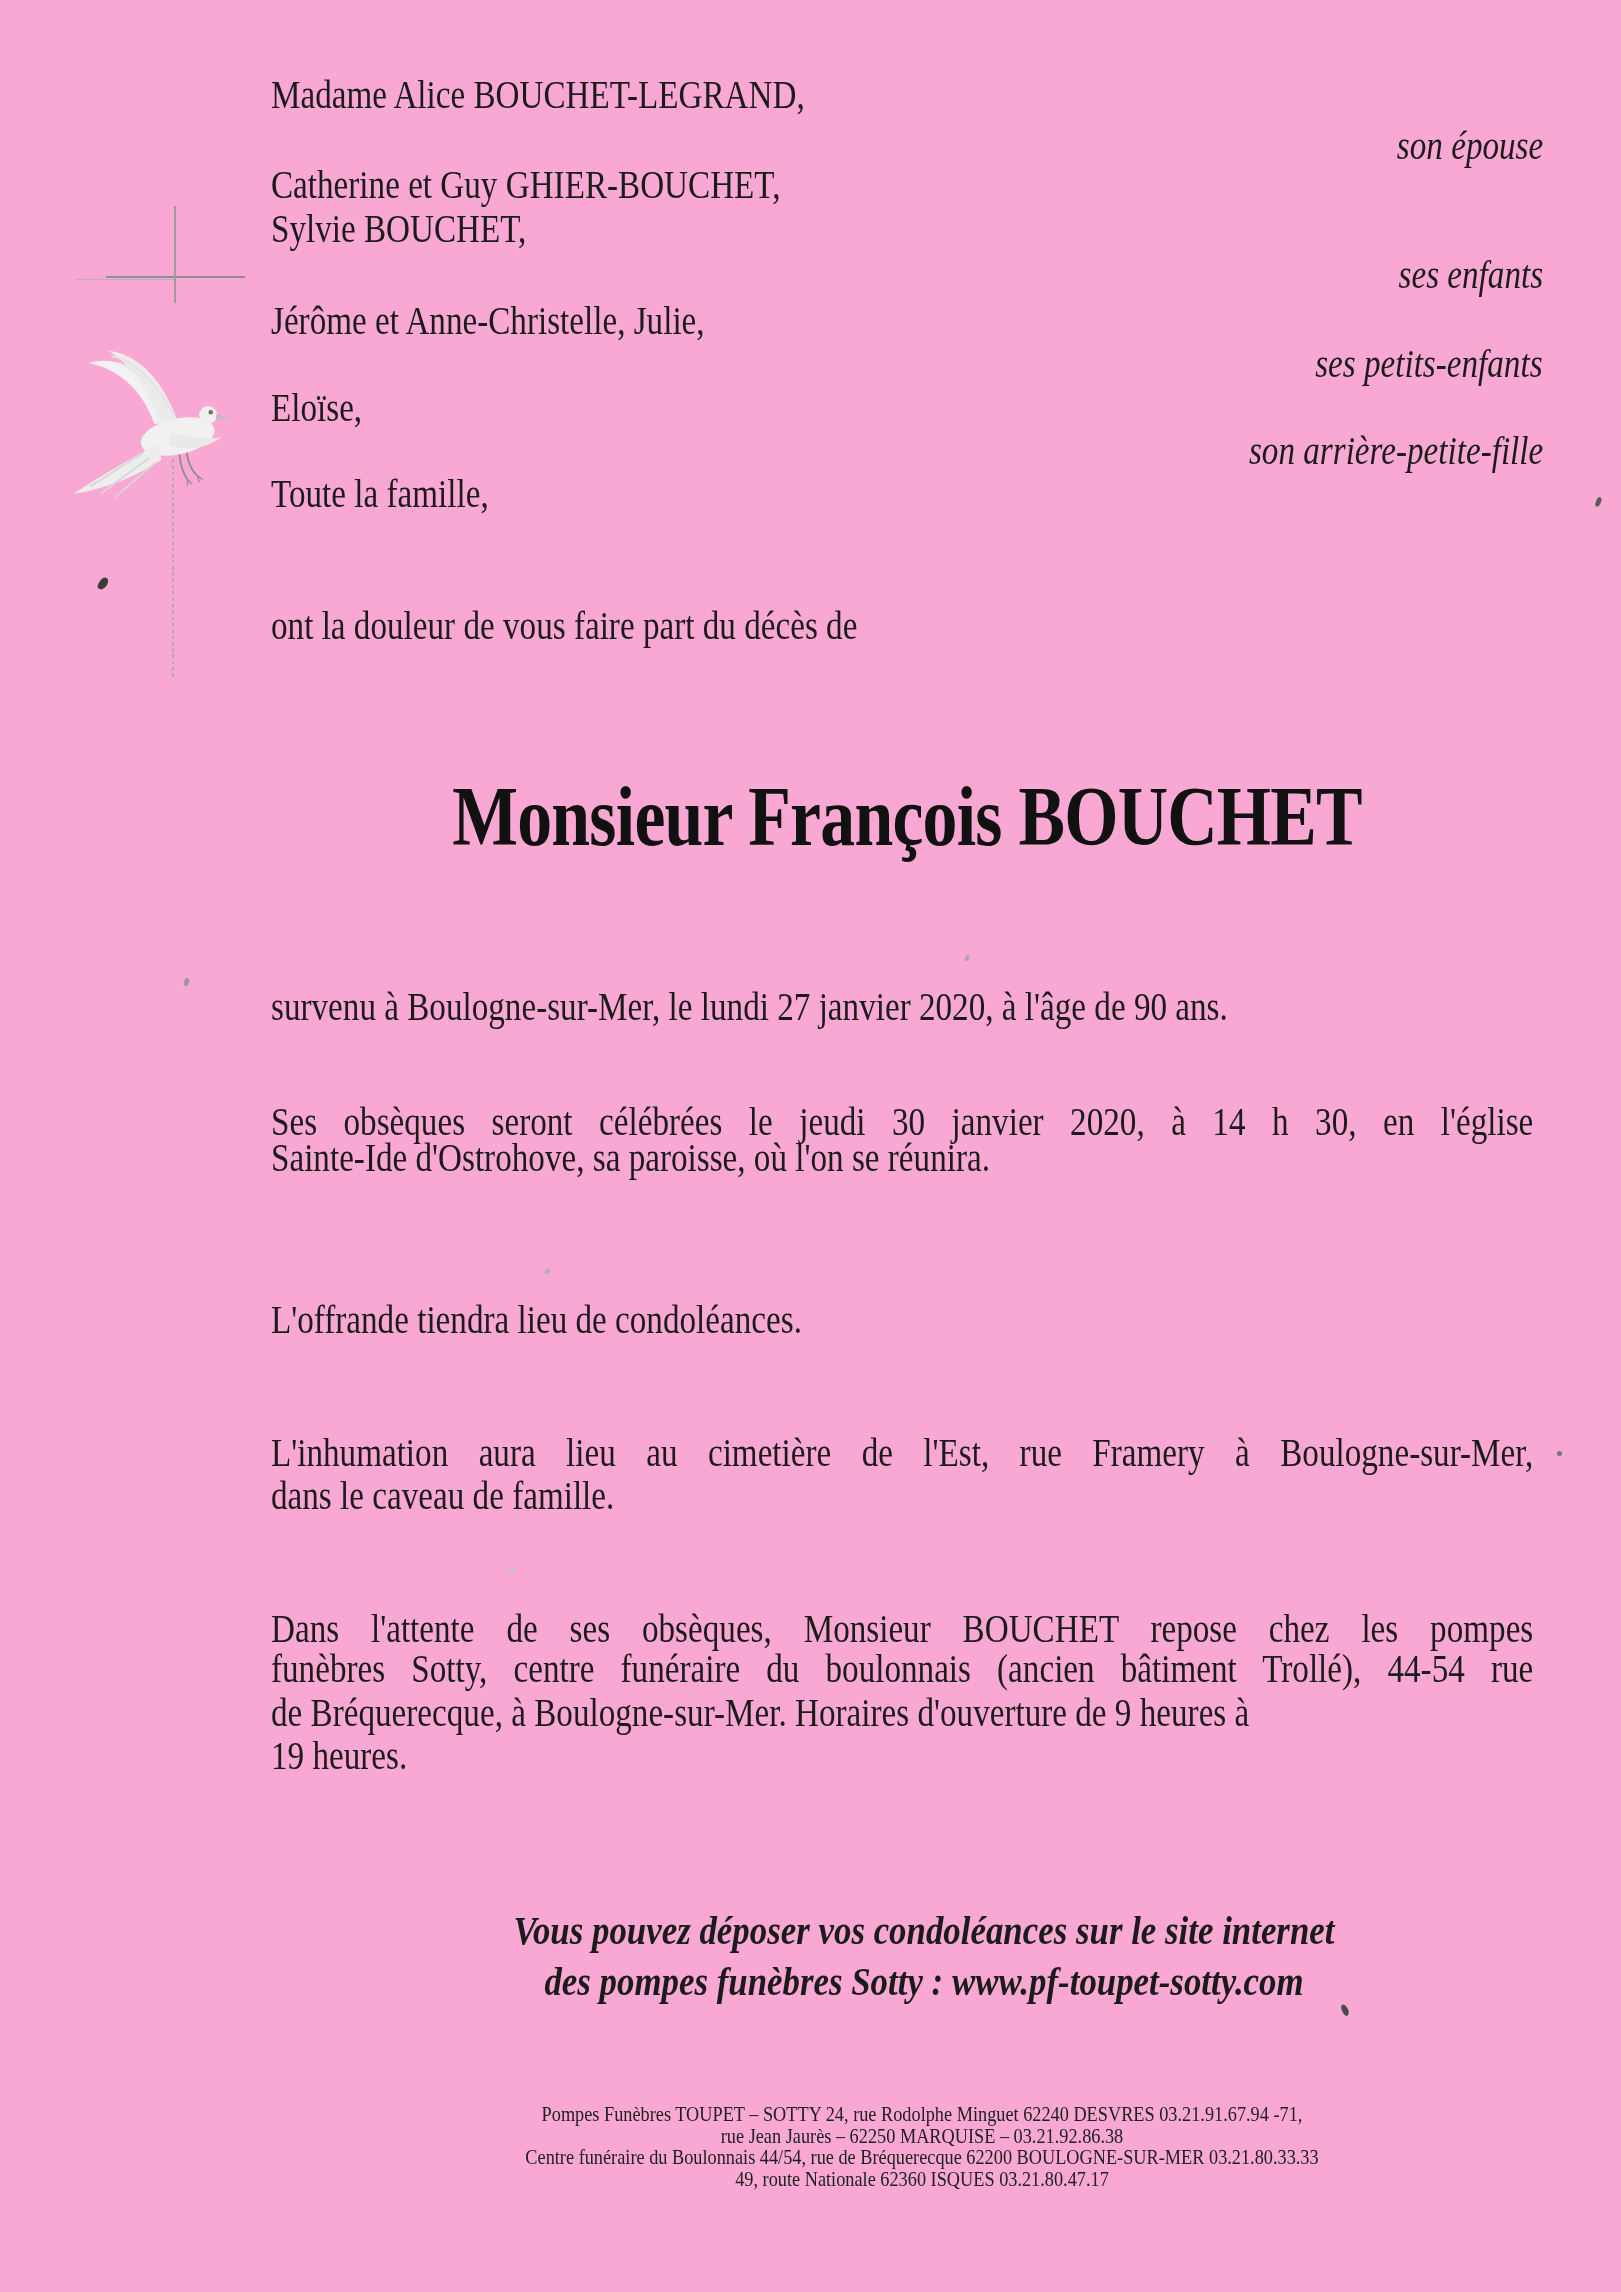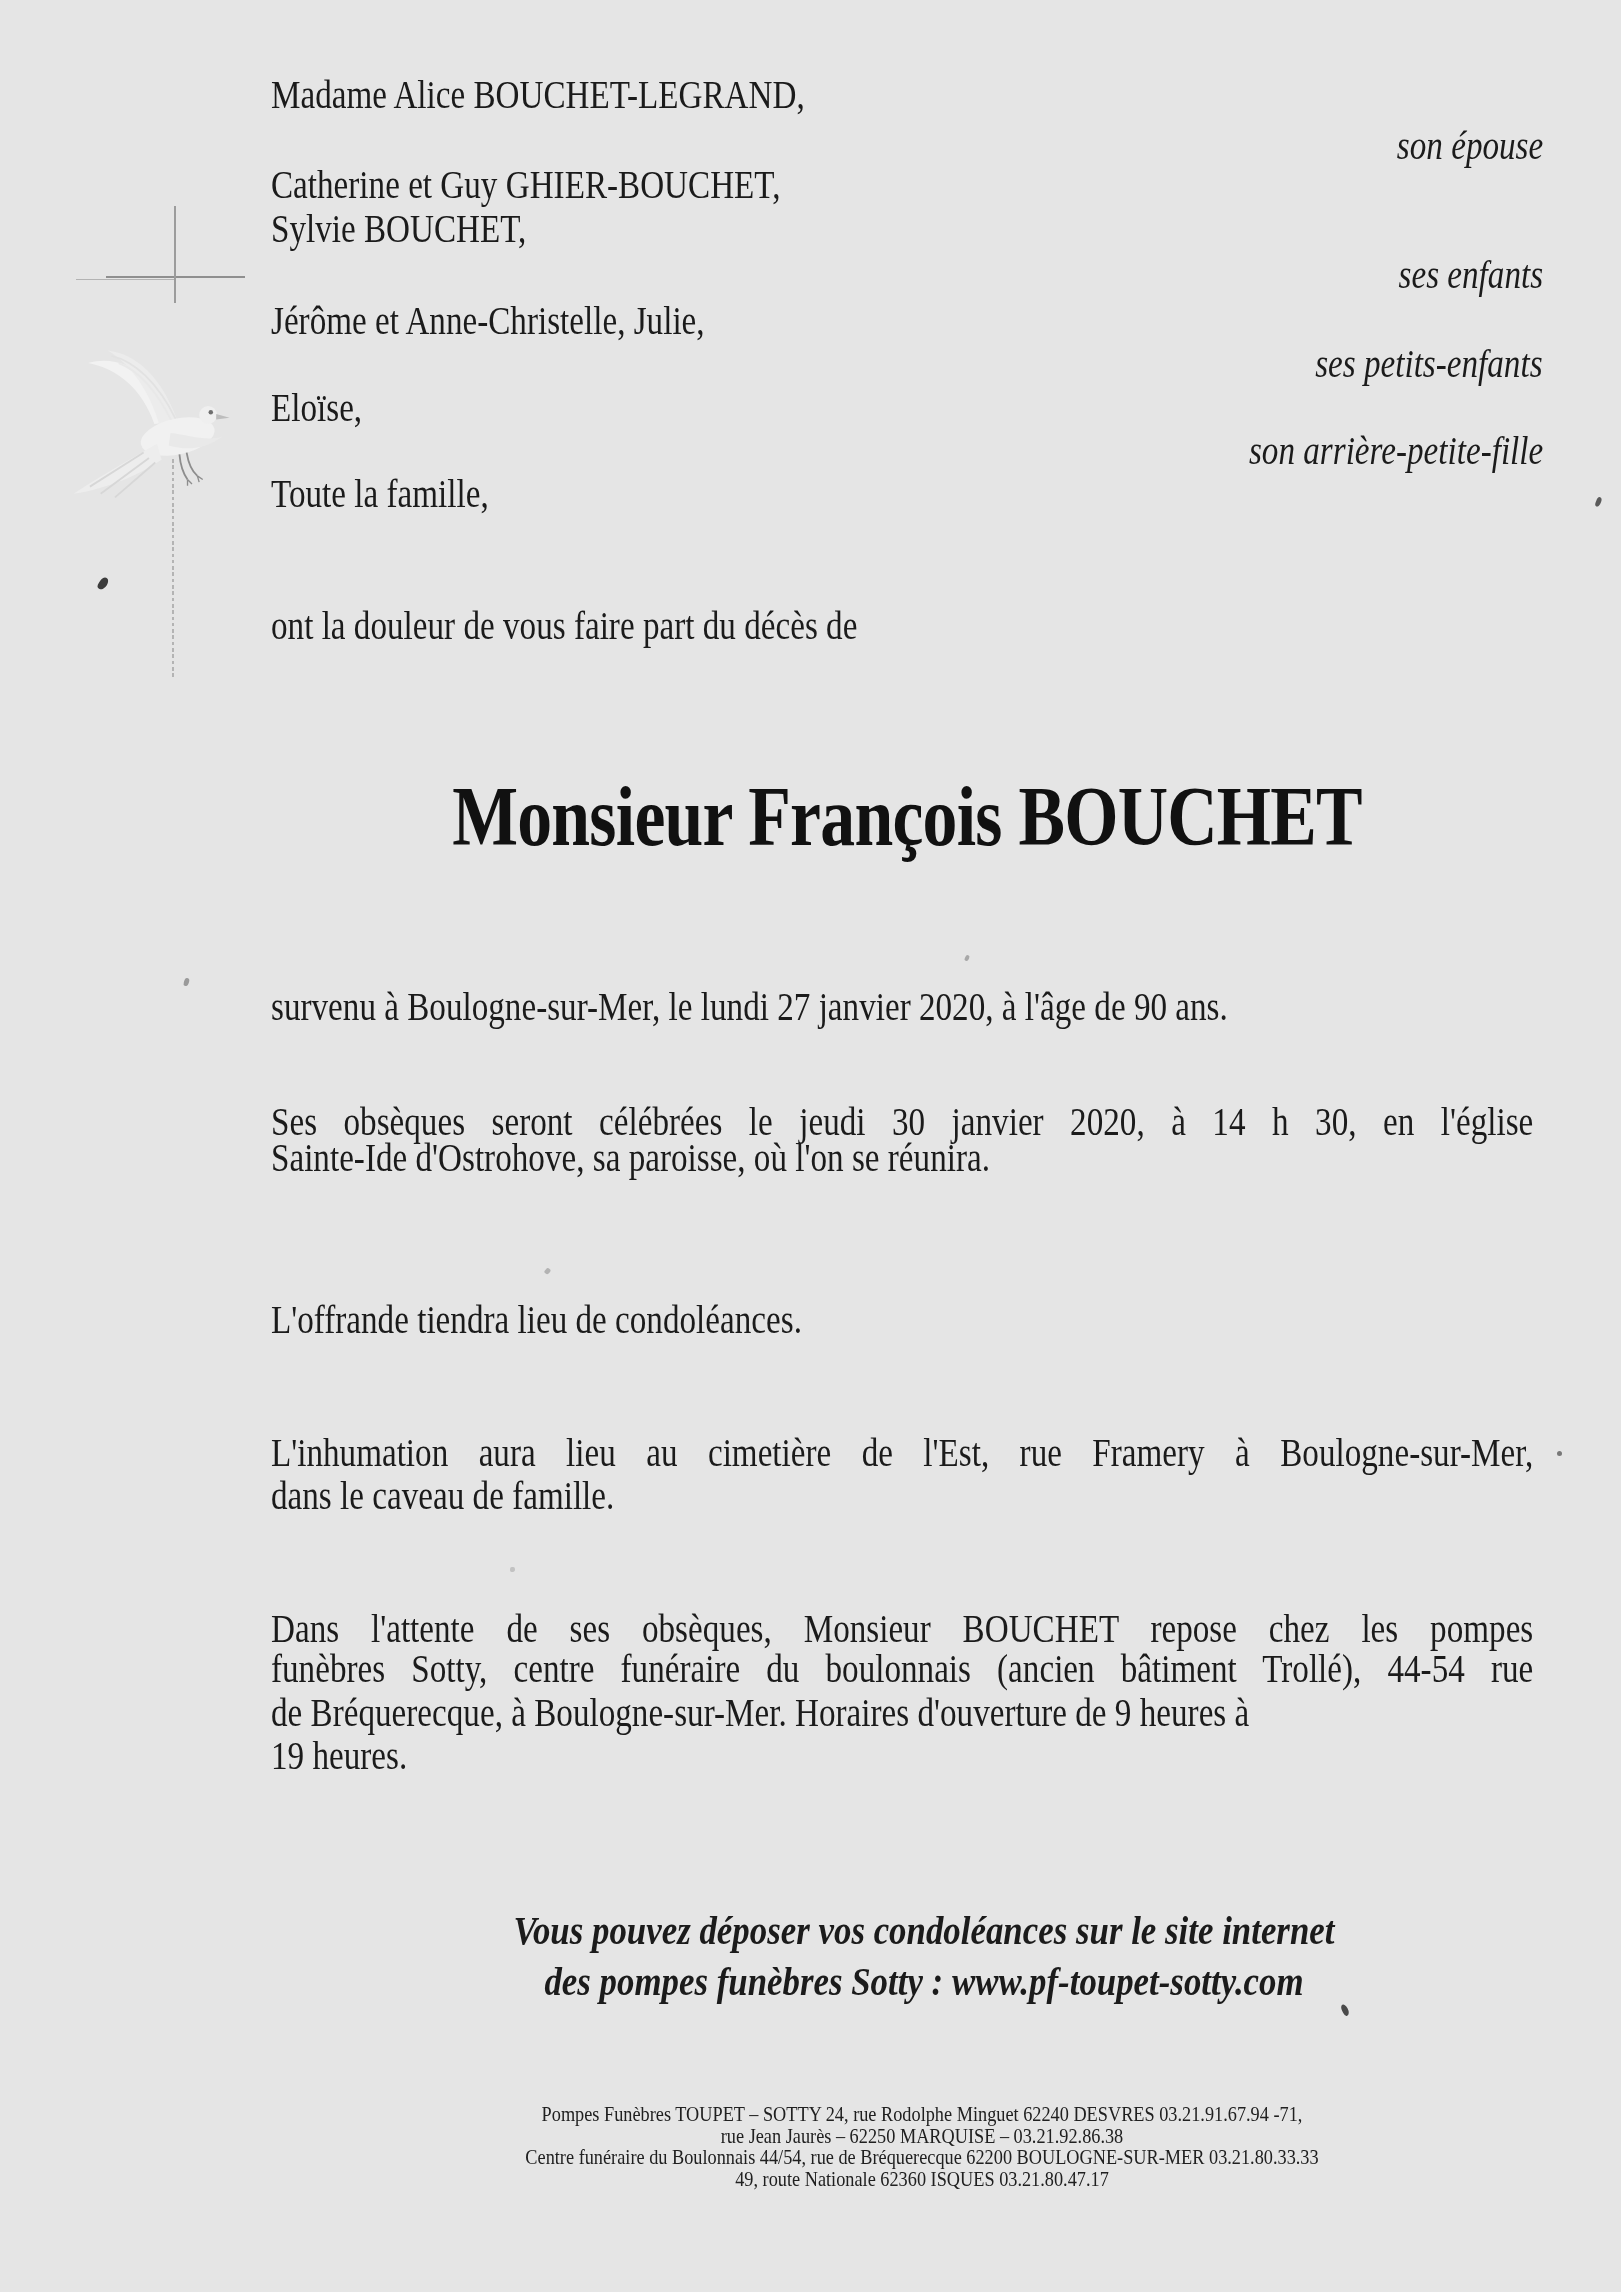--- a/index.html
+++ b/index.html
@@ -6,7 +6,7 @@
   .page{
     position:relative;
     width:1621px;height:2293px;
-    background:#e5e5e5;
+    background:#f9a8d4;
     font-family:"Liberation Serif", serif;
     color:#1b1b1b;
     overflow:hidden;

